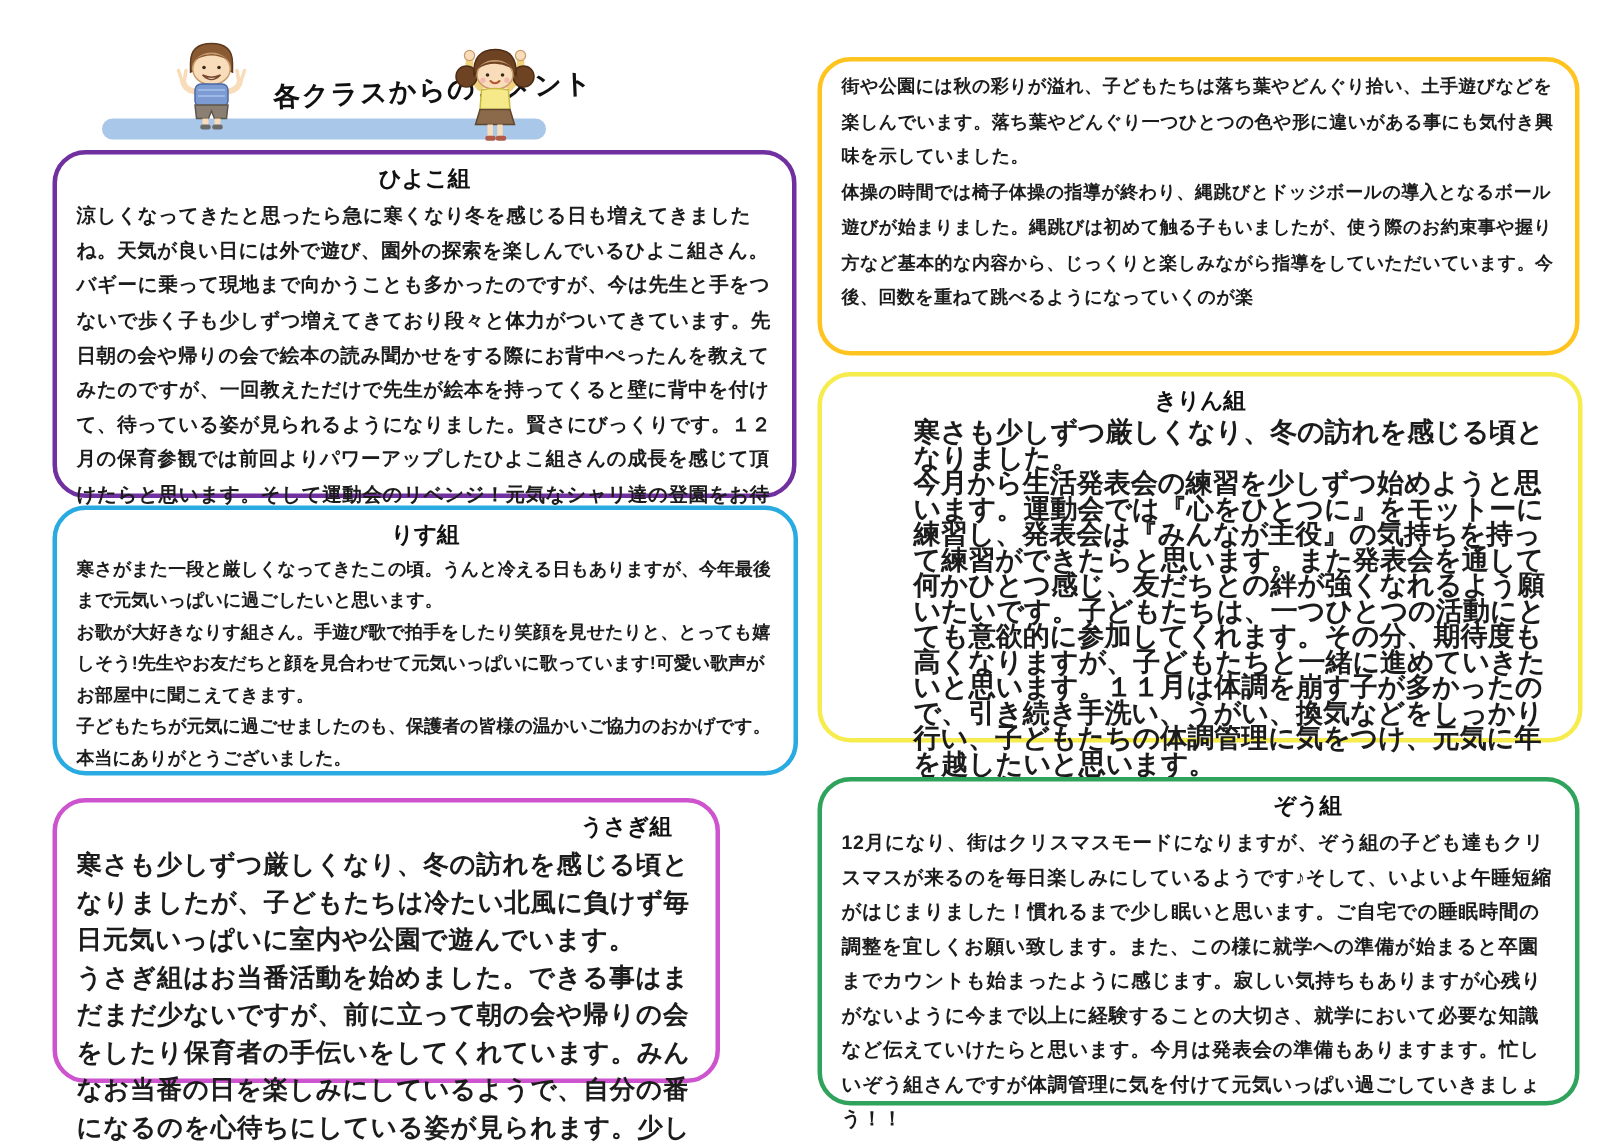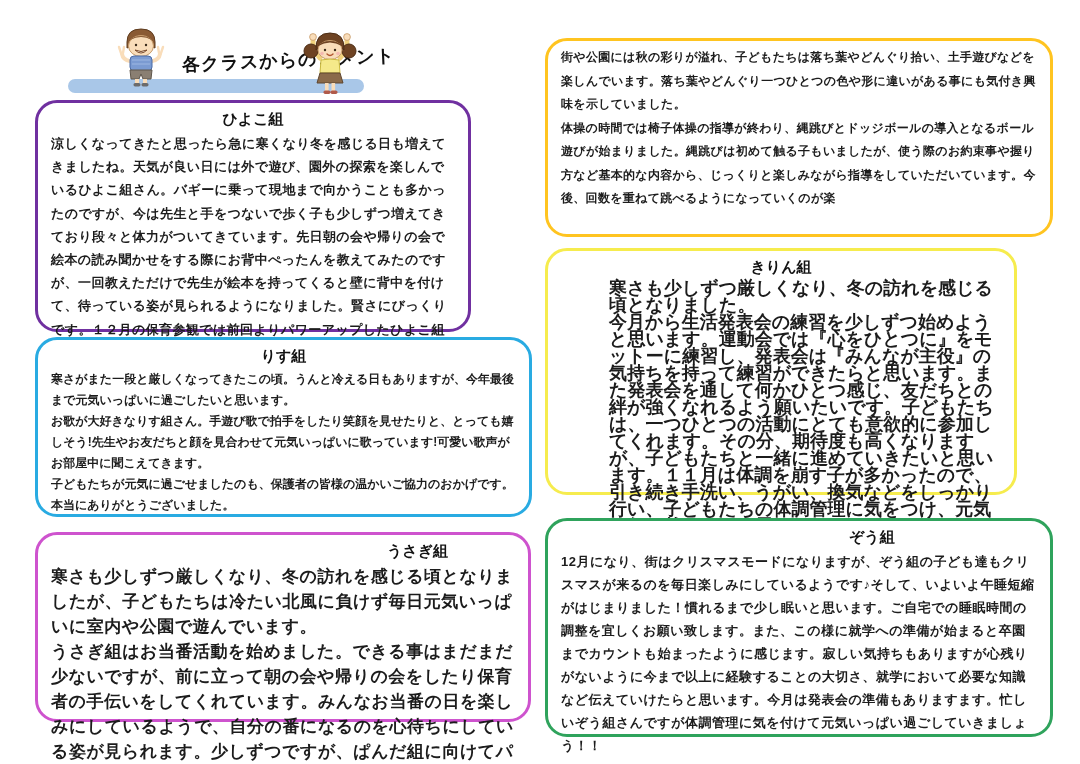--- a/index.html
+++ b/index.html
@@ -19,7 +19,7 @@
   .class-title { font-size:15px; font-weight:bold; text-align:center; margin:2px 0 3px 0; color:#111; }
   .class-text { font-weight:bold; white-space:pre-line; color:#1c1c1c; }
 
-  .box-hiyoko { left:35px;  top:100px; width:436px; height:232px; }
+  .box-hiyoko { left:35px;  top:100px; width:496px; height:232px; }
   .box-risu   { left:35px;  top:337px; width:497px; height:180px; }
   .box-usagi  { left:35px;  top:532px; width:496px; height:190px; }
   .box-panda  { left:545px; top:38px;  width:508px; height:199px; }

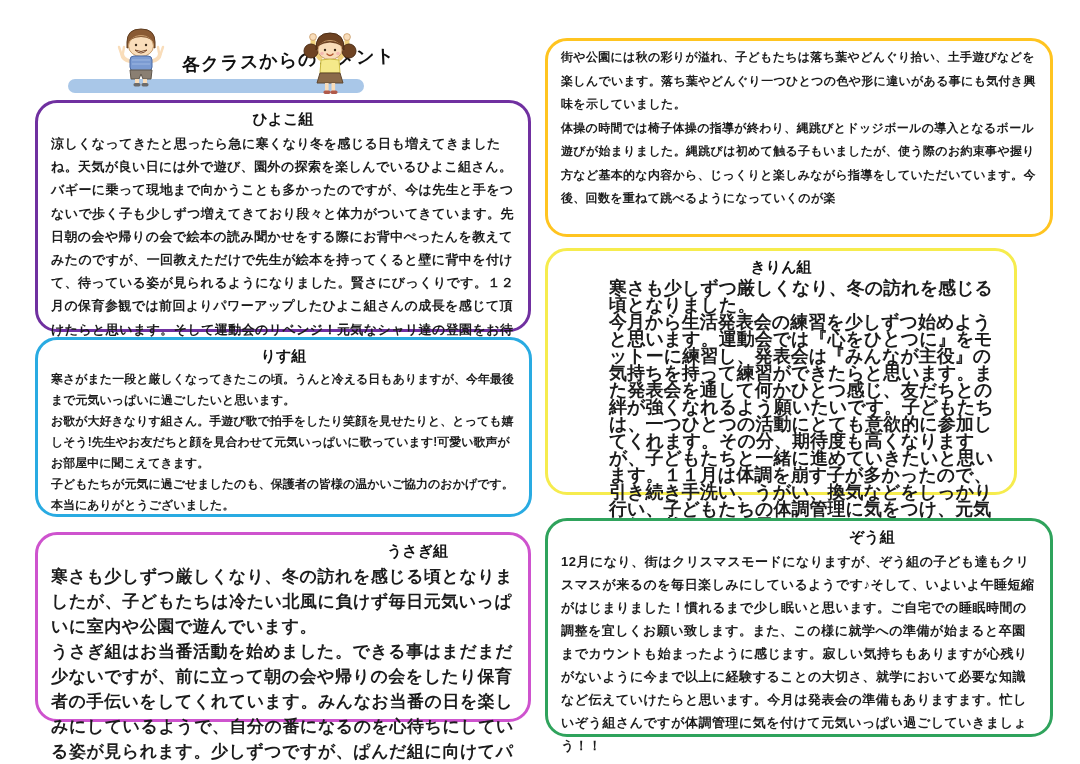--- a/index.html
+++ b/index.html
@@ -23,7 +23,7 @@
   .box-risu   { left:35px;  top:337px; width:497px; height:180px; }
   .box-usagi  { left:35px;  top:532px; width:496px; height:190px; }
   .box-panda  { left:545px; top:38px;  width:508px; height:199px; }
-  .box-kirin  { left:545px; top:248px; width:472px; height:247px; }
+  .box-kirin  { left:545px; top:248px; width:510px; height:247px; }
   .box-zou    { left:545px; top:518px; width:508px; height:219px; }
 
   .box-hiyoko .class-text { font-size:13px;   line-height:23.2px; letter-spacing:0.4px; }

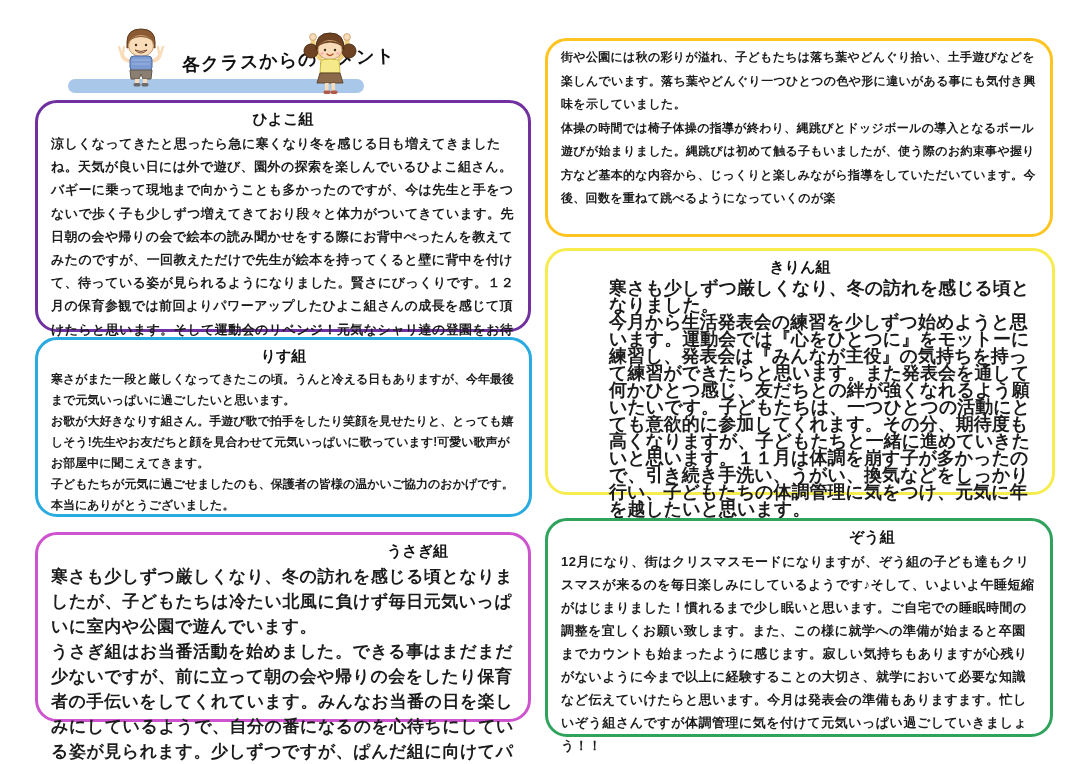--- a/index.html
+++ b/index.html
@@ -21,7 +21,7 @@
 
   .box-hiyoko { left:35px;  top:100px; width:496px; height:232px; }
   .box-risu   { left:35px;  top:337px; width:497px; height:180px; }
-  .box-usagi  { left:35px;  top:532px; width:496px; height:190px; }
+  .box-usagi  { left:35px;  top:532px; width:445px; height:190px; }
   .box-panda  { left:545px; top:38px;  width:508px; height:199px; }
   .box-kirin  { left:545px; top:248px; width:510px; height:247px; }
   .box-zou    { left:545px; top:518px; width:508px; height:219px; }

